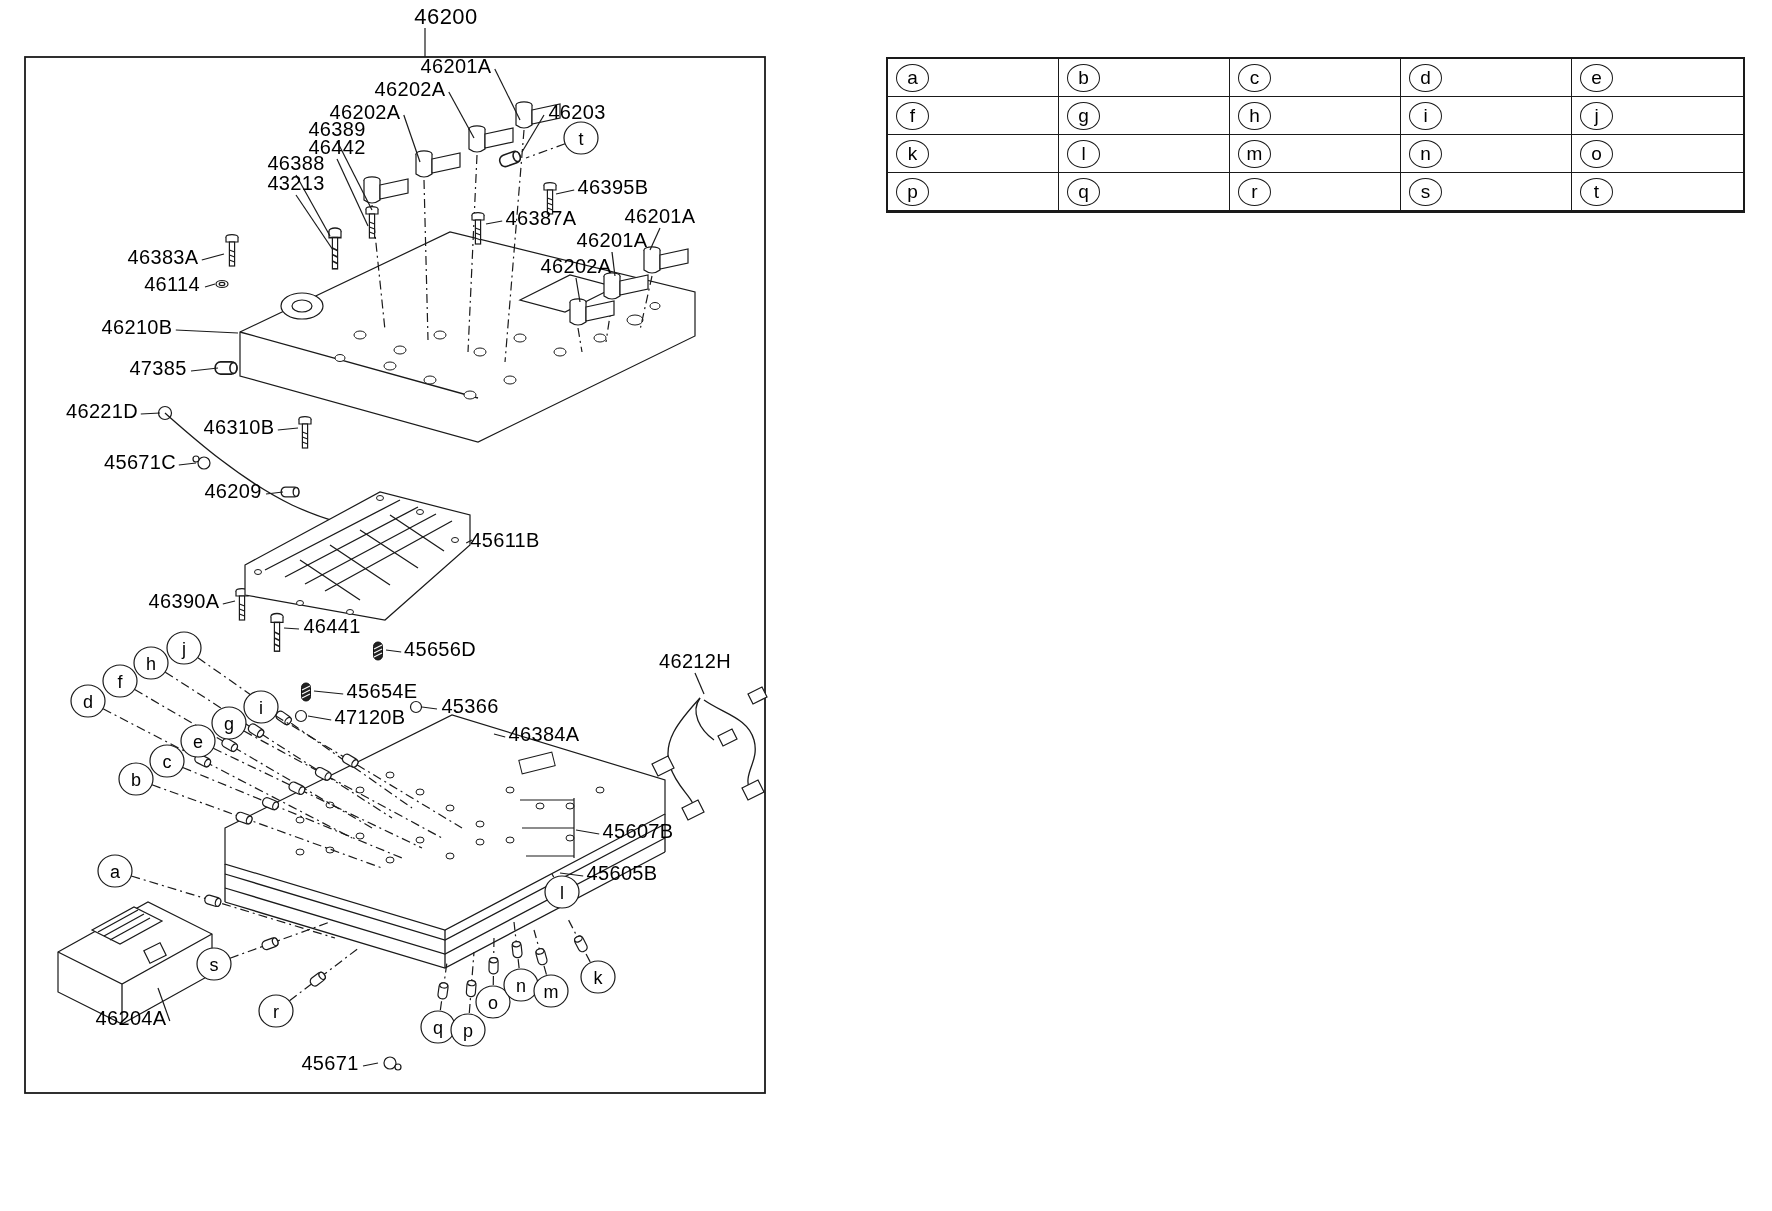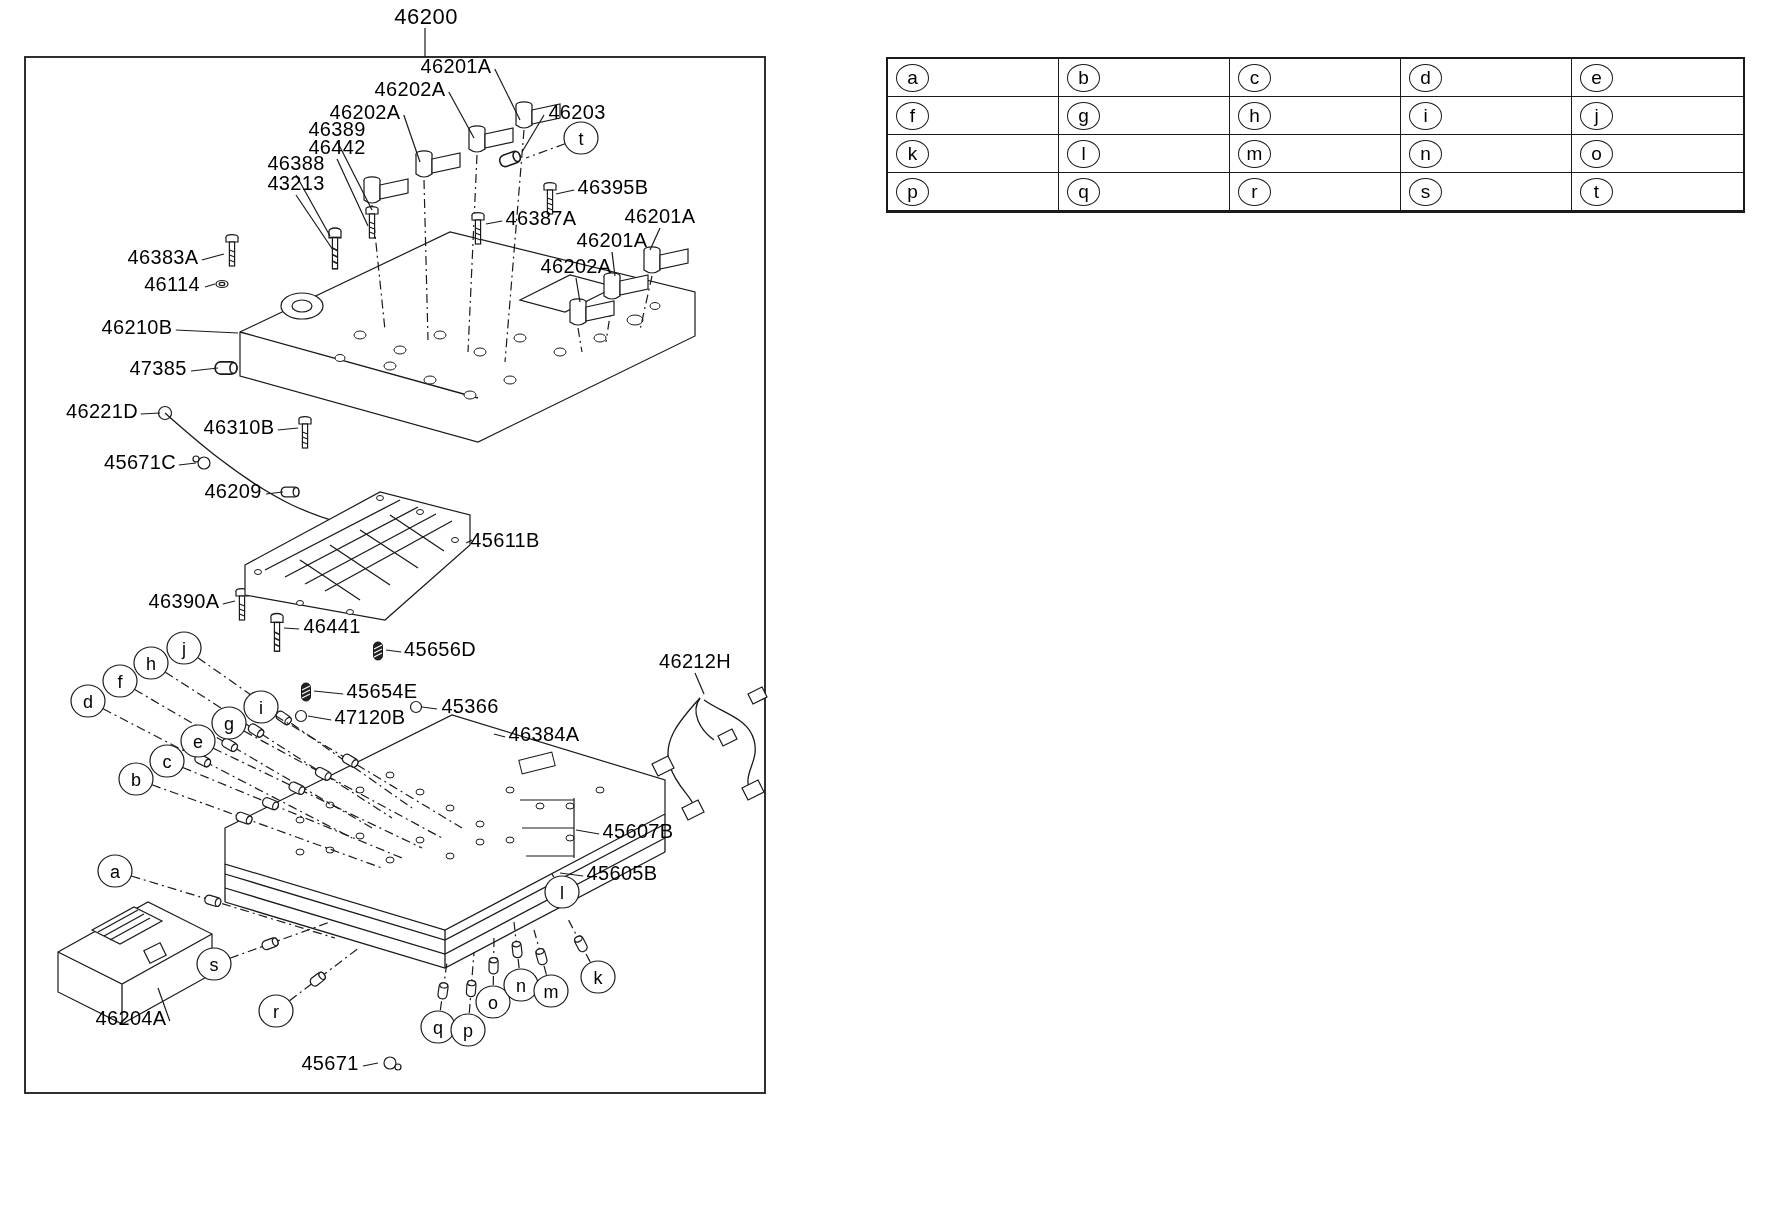--- a/index.html
+++ b/index.html
@@ -6,7 +6,7 @@
   body{width:1772px;height:1211px;background:#fff;position:relative;overflow:hidden;
        font-family:"Liberation Sans",sans-serif;color:#000}
   #diagram-wrap{position:absolute;left:0;top:0;width:780px;height:1211px}
-  #assembly-title{position:absolute;left:378px;top:4px;width:80px;text-align:right;
+  #assembly-title{position:absolute;left:406px;top:4px;width:80px;text-align:center;
        font-size:22px;letter-spacing:.5px}
   svg text.plabel{font-family:"Liberation Sans",sans-serif;font-size:20px;fill:#000;letter-spacing:.3px}
   svg text.lletter{font-family:"Liberation Sans",sans-serif;font-size:18px;fill:#000}

